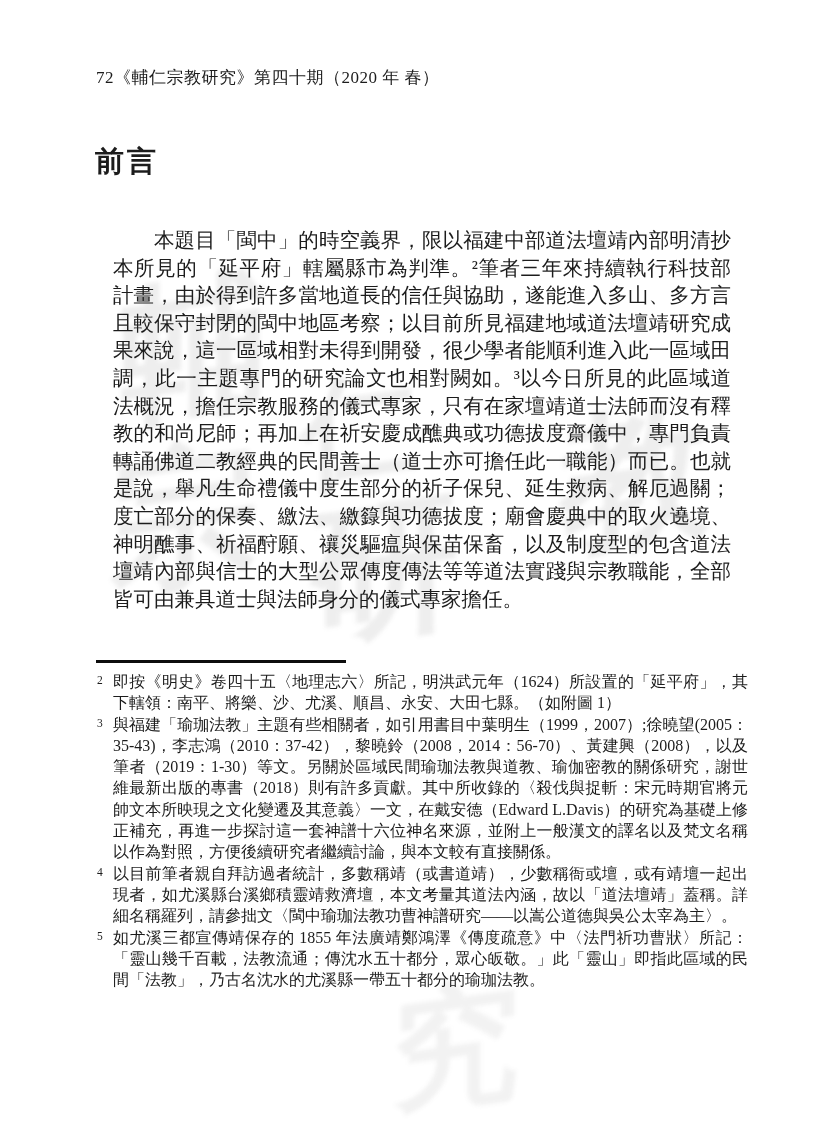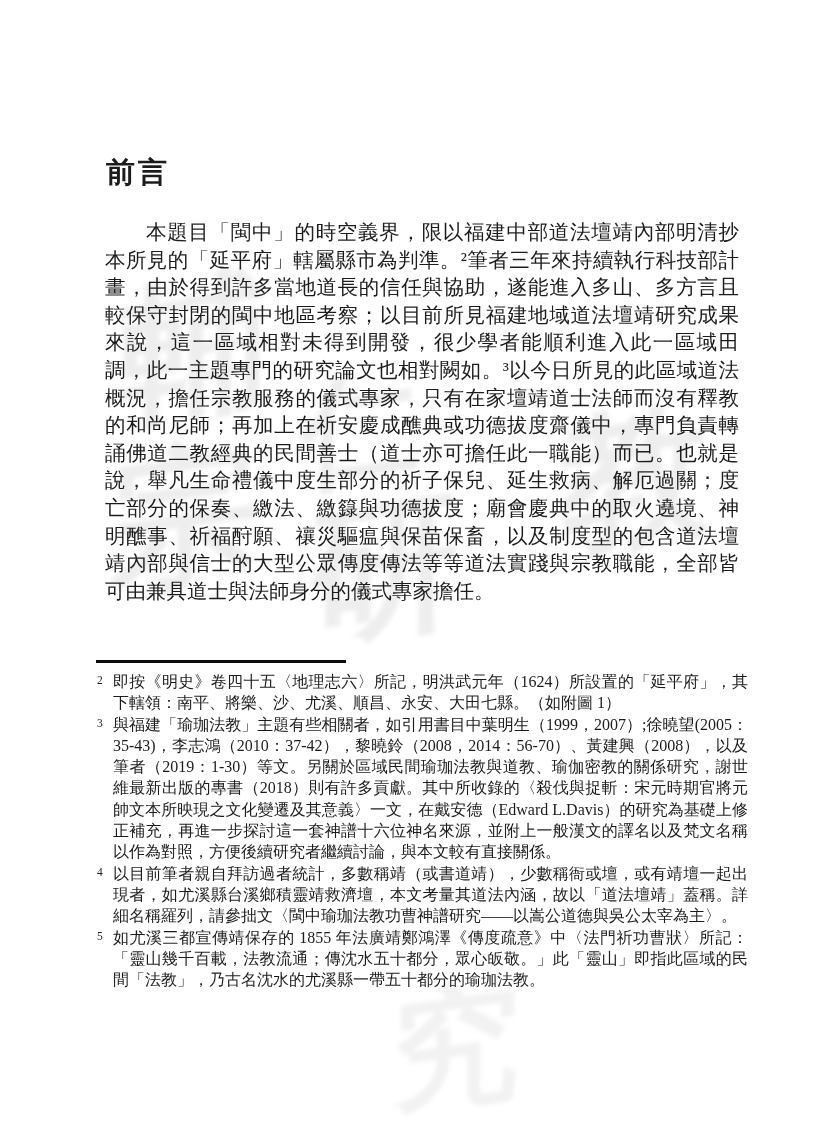--- a/index.html
+++ b/index.html
@@ -103,6 +103,7 @@
     <span class="wm-glyph wm-5">究</span>
   </div>
 
+  <div class="running-head">72《輔仁宗教研究》第四十期（2020 年 春）</div>
 
   <h1 class="section-title">前言</h1>
 

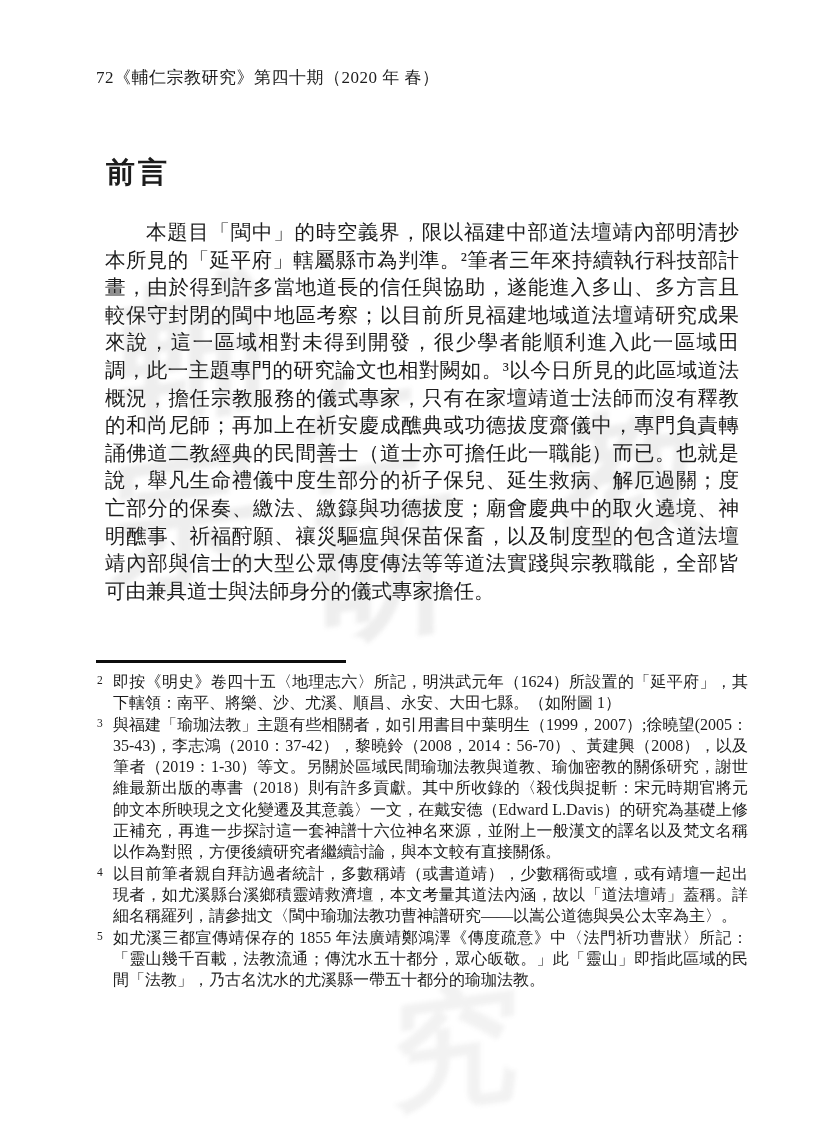--- a/index.html
+++ b/index.html
@@ -44,7 +44,7 @@
     position: absolute;
     top: 142px;
     left: 95px;
-    margin: 11px;
+    margin: 0;
     font-family: Liberation Sans, sans-serif;
     font-size: 29px;
     font-weight: bold;

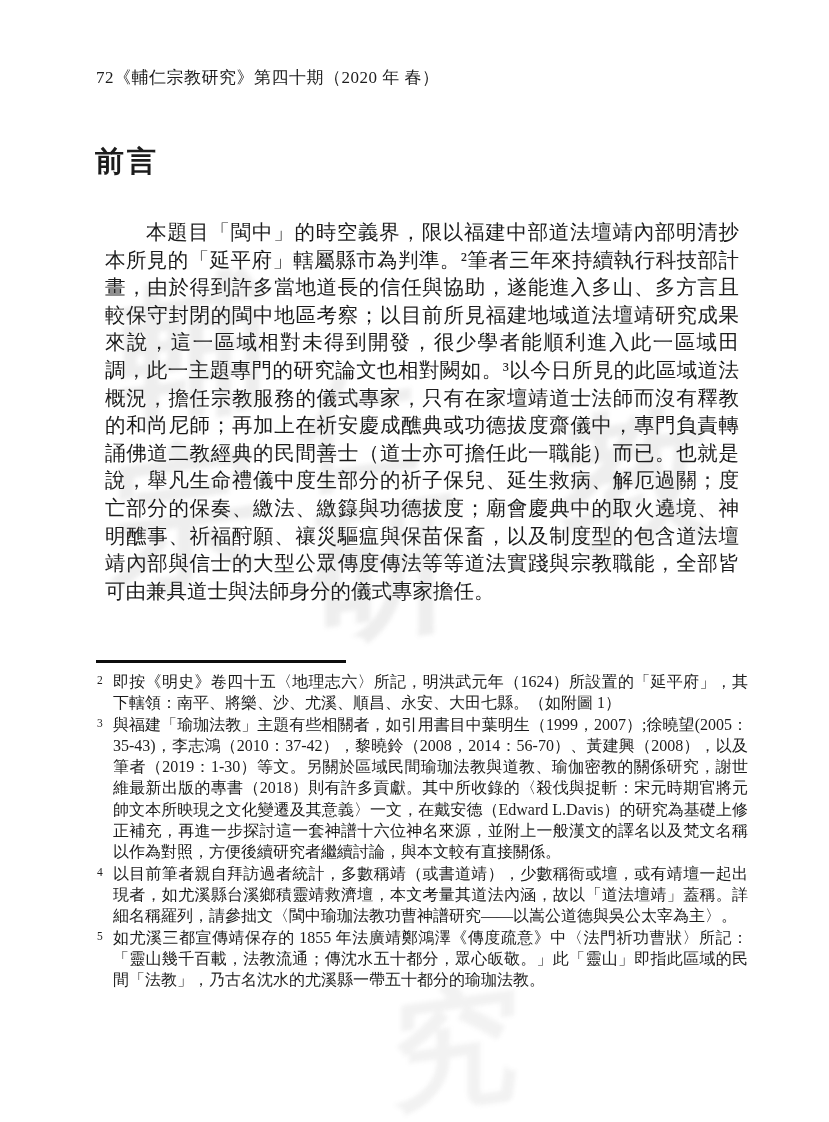--- a/index.html
+++ b/index.html
@@ -61,7 +61,7 @@
     text-align: justify;
     text-justify: inter-ideograph;
   }
-  .body-text p { margin: 8px; text-indent: 2em; }
+  .body-text p { margin: 16px; text-indent: 2em; }
   
   .fn-sep {
     position: absolute;

